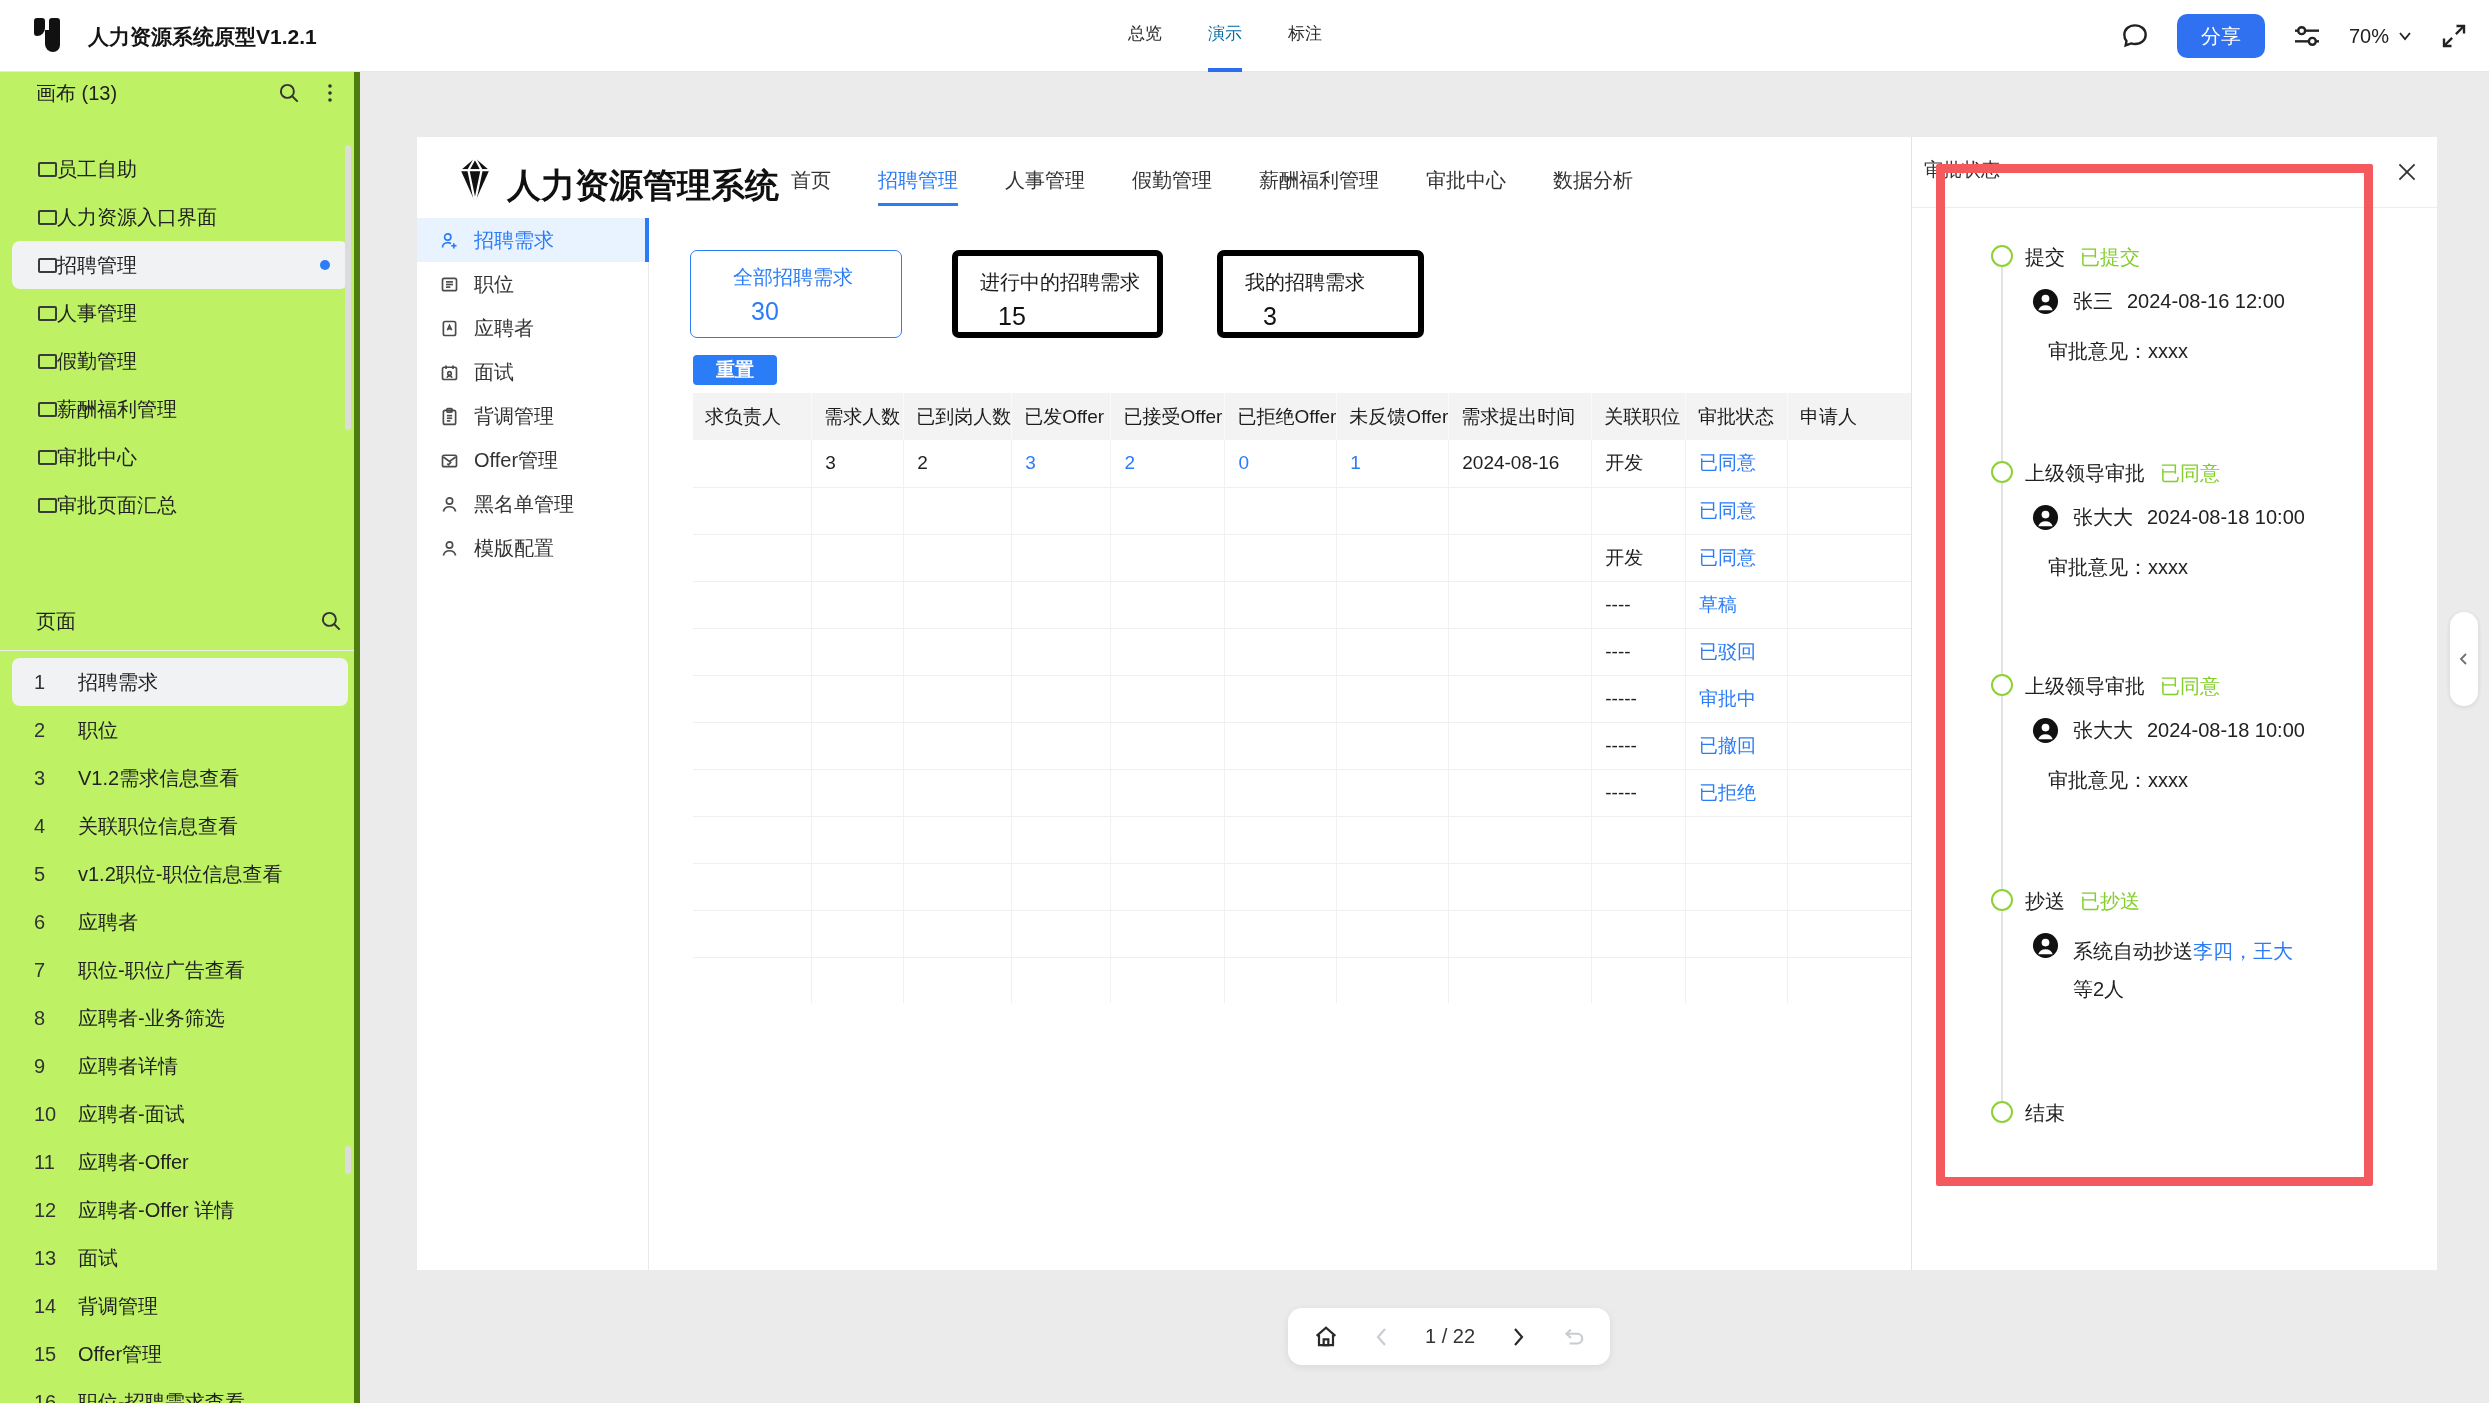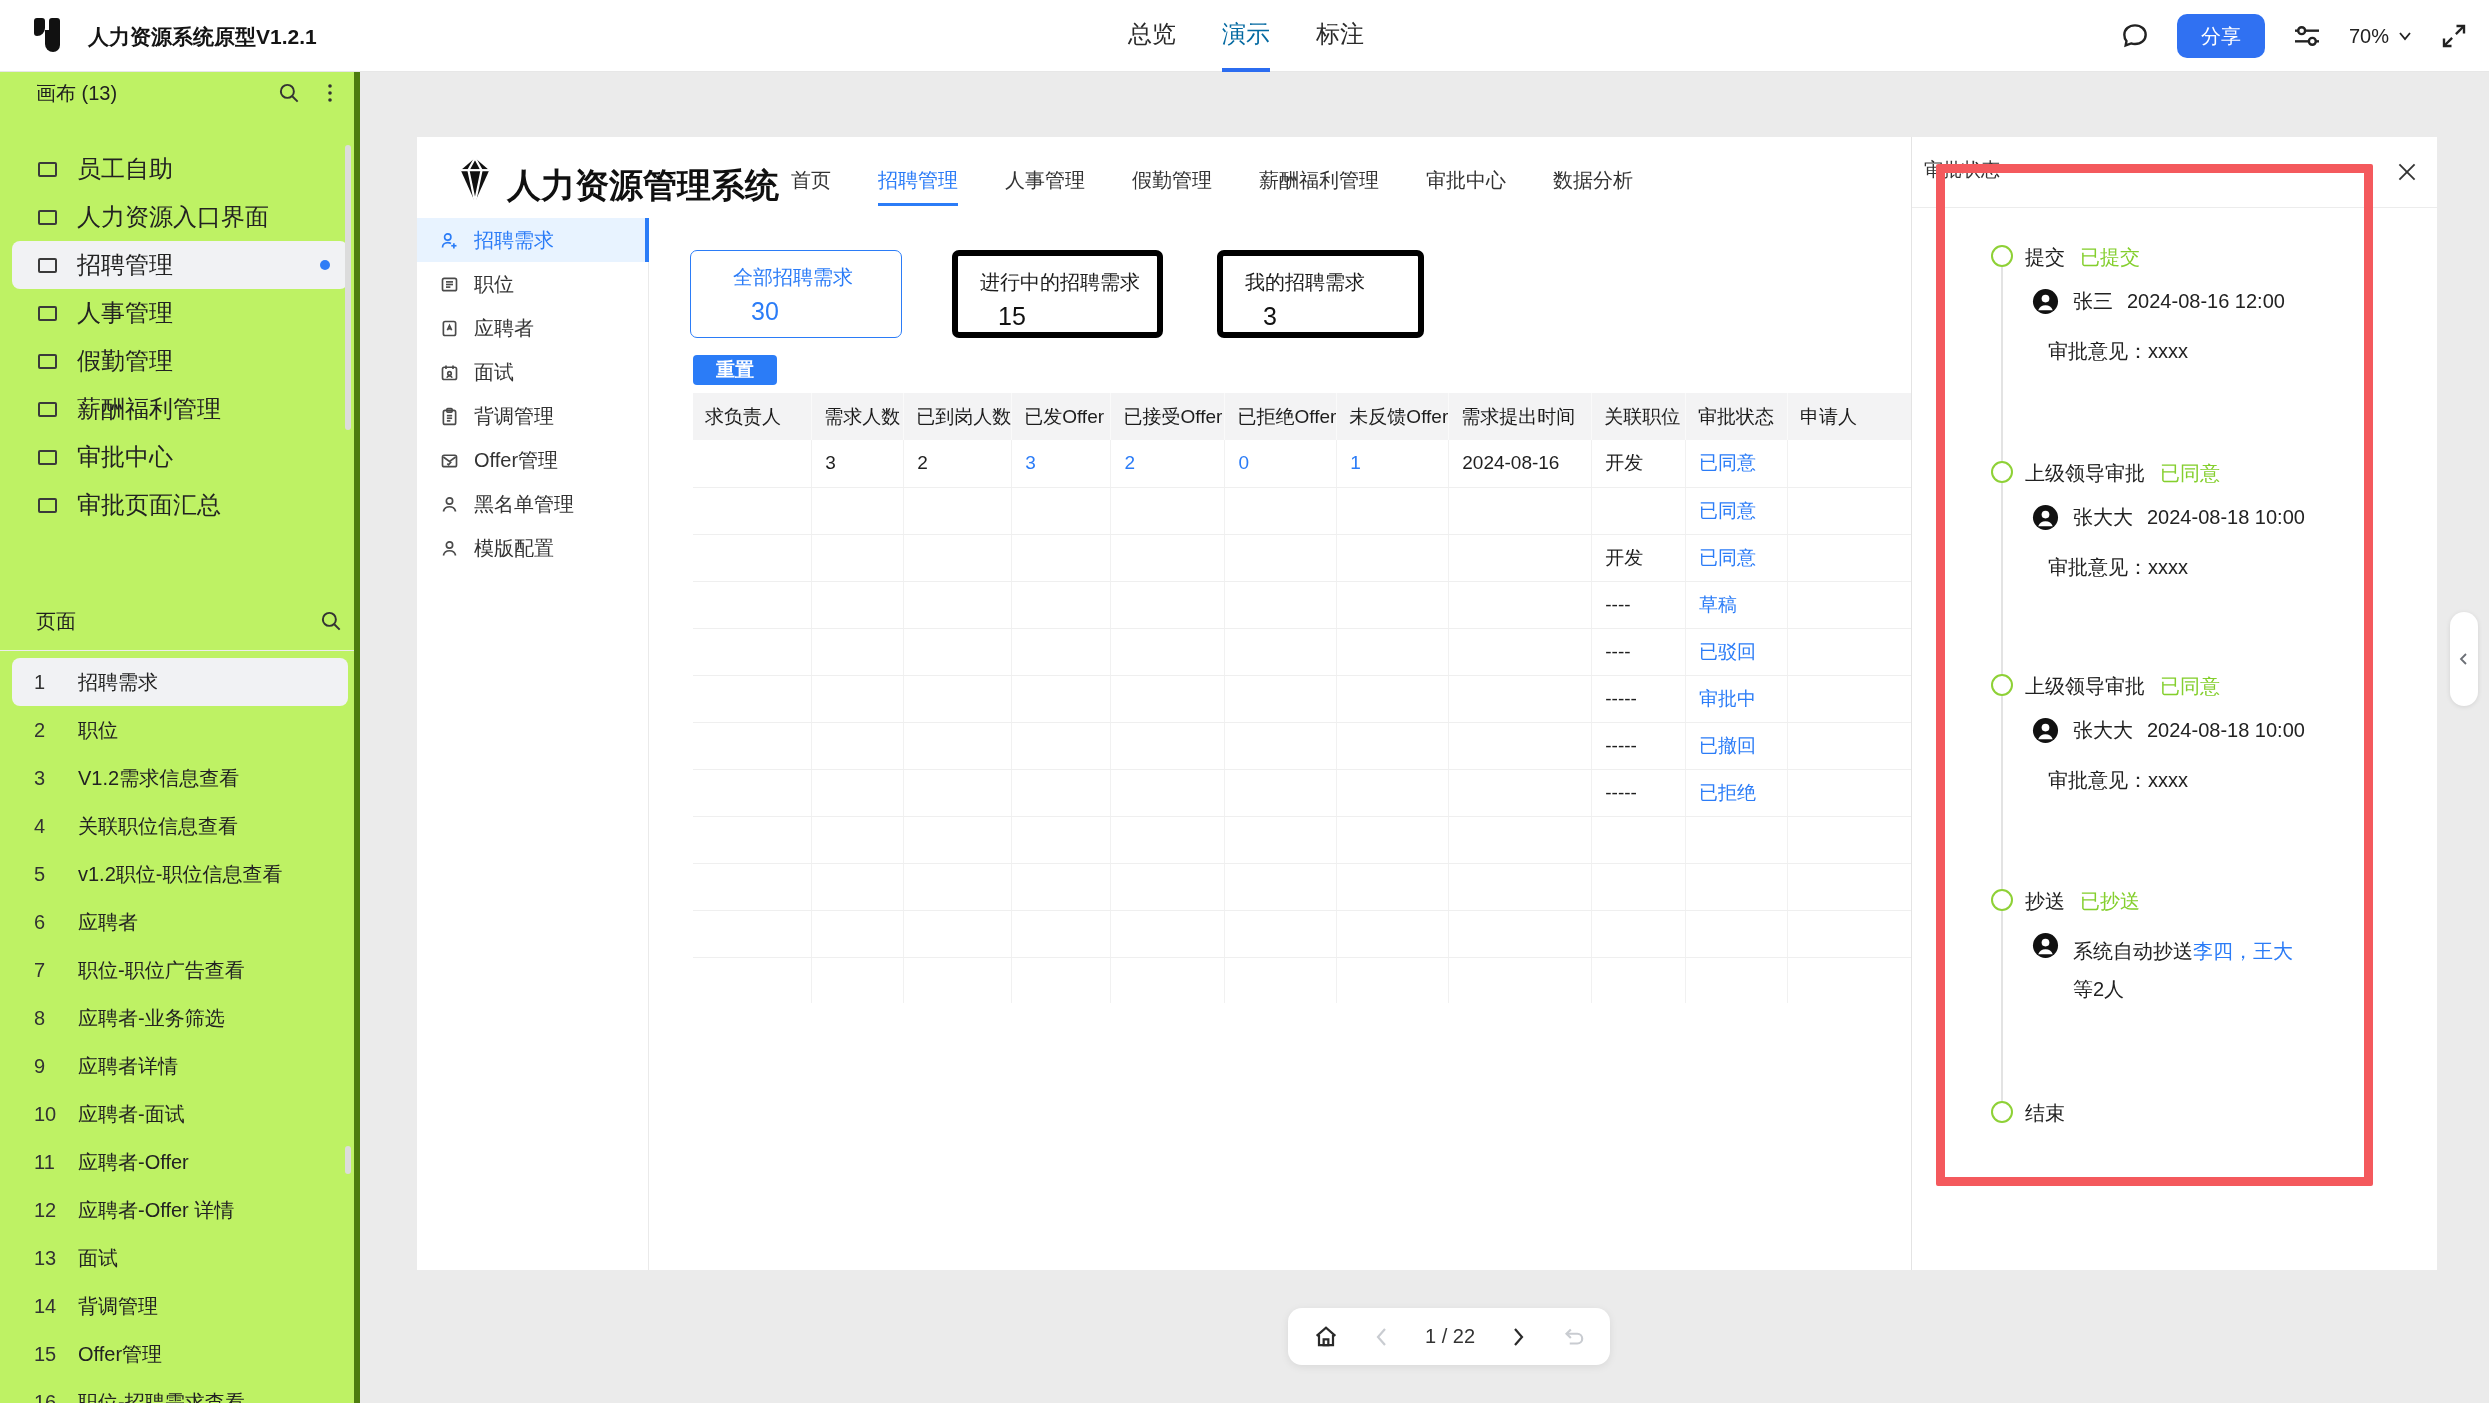--- a/index.html
+++ b/index.html
@@ -14,7 +14,7 @@
   .logo .b3 { position:absolute; left:11px; top:14px; width:15px; height:22px; background:#111; border-radius:0 0 12px 14px; }
   .doc-title { position:absolute; left:88px; top:23px; font-size:21px; font-weight:bold; color:#141414; }
   .top-tabs { position:absolute; left:1128px; top:0; height:72px; display:flex; gap:46px; align-items:center; }
-  .top-tab { font-size:24px; color:#2a2a2a; height:72px; line-height:68px; cursor:pointer; border-bottom:4px solid transparent; }
+  .top-tab { font-size:17px; color:#2a2a2a; height:72px; line-height:68px; cursor:pointer; border-bottom:4px solid transparent; }
   .top-tab.active { color:#0369a1; border-bottom-color:#2b6cf0; }
   .top-right { position:absolute; right:20px; top:0; height:72px; display:flex; align-items:center; gap:26px; }
   .share-btn { background:#3071f2; color:#fff; font-size:20px; border:none; border-radius:10px; width:88px; height:44px; cursor:pointer; }

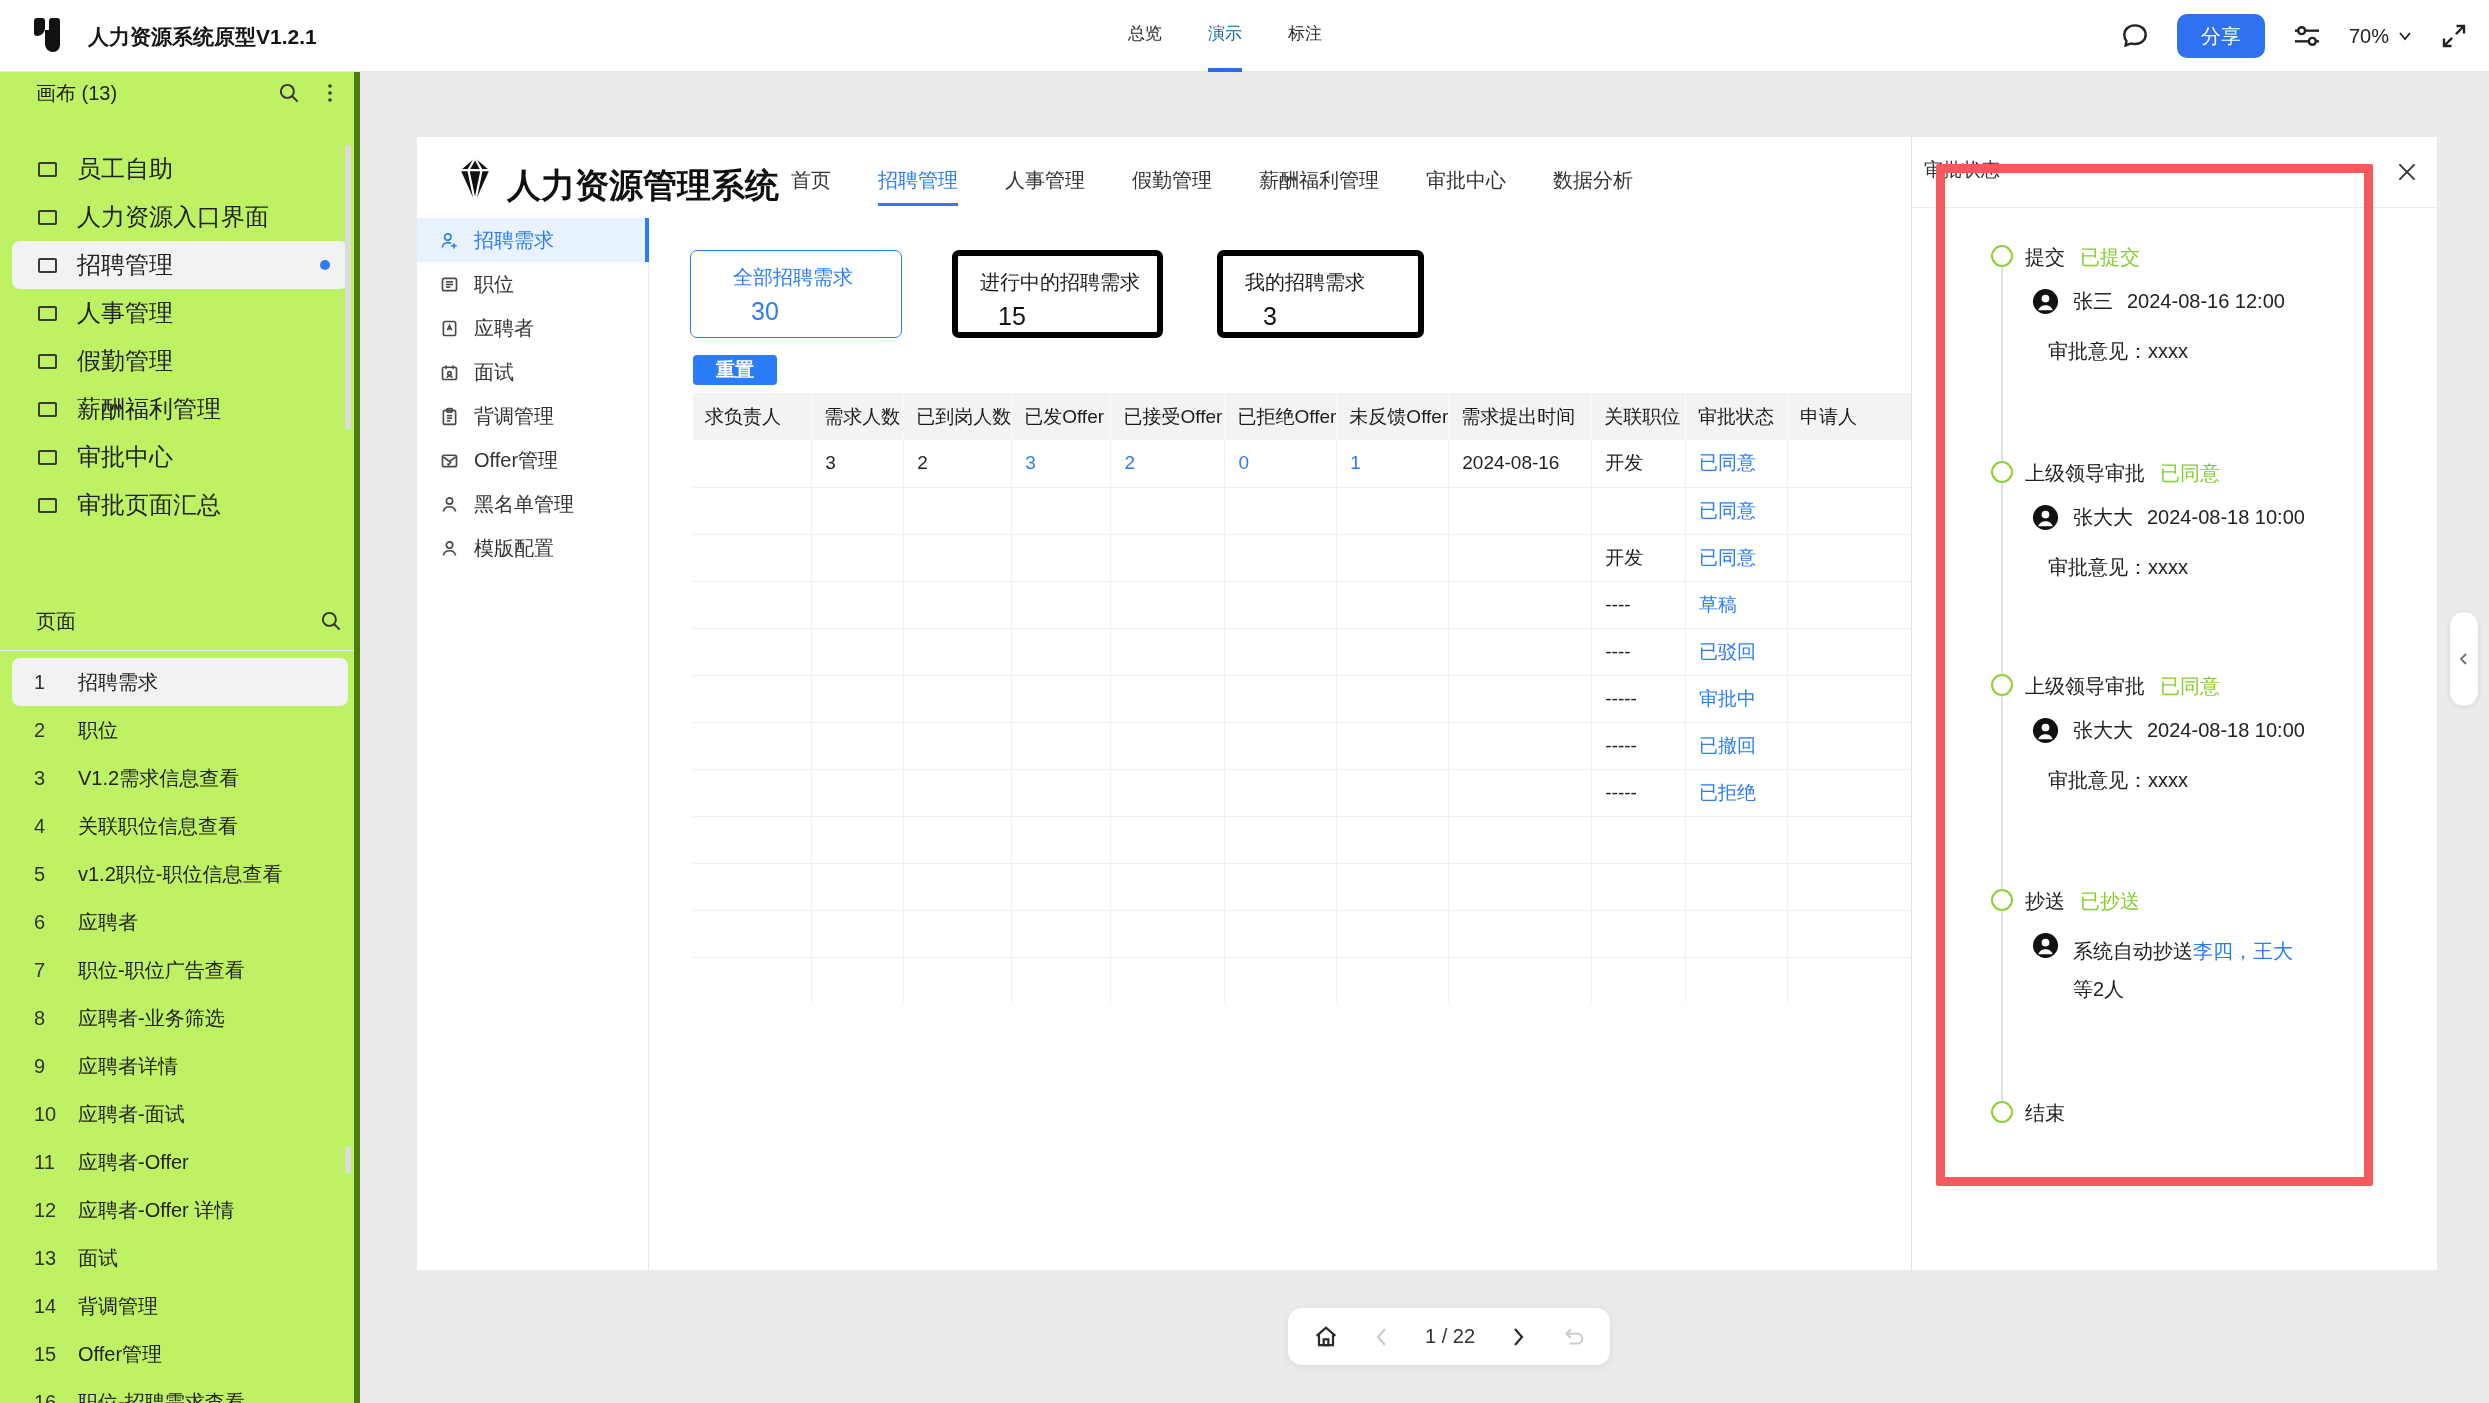--- a/index.html
+++ b/index.html
@@ -29,7 +29,7 @@
   .canvas-item { position:relative; height:48px; margin:0 12px; display:flex; align-items:center; cursor:pointer; }
   .canvas-item.active { background:#f1f2f4; border-radius:8px; }
   .canvas-item .sq { width:19px; height:15px; border:2.5px solid #3a3a3a; border-radius:2px; margin-left:26px; }
-  .canvas-item .lbl { font-size:24px; color:#222; margin-left:20px; }
+  .canvas-item .lbl { font-size:20px; color:#222; }
   .canvas-item .dot { display:none; position:absolute; right:18px; top:19px; width:10px; height:10px; border-radius:50%; background:#2f7df6; }
   .canvas-item.active .dot { display:block; }
   .pages-head { top:528px; }

